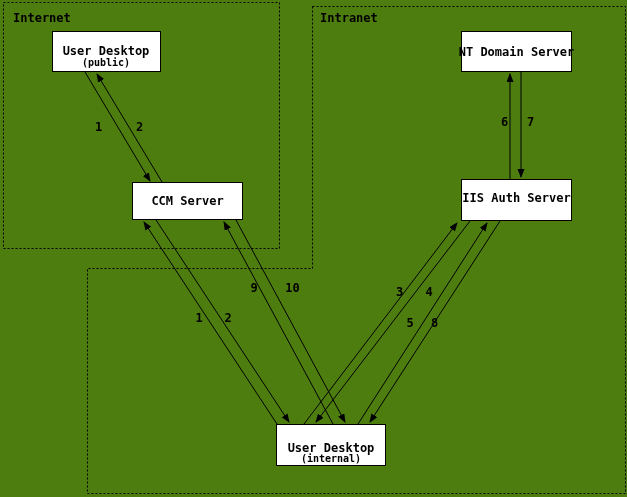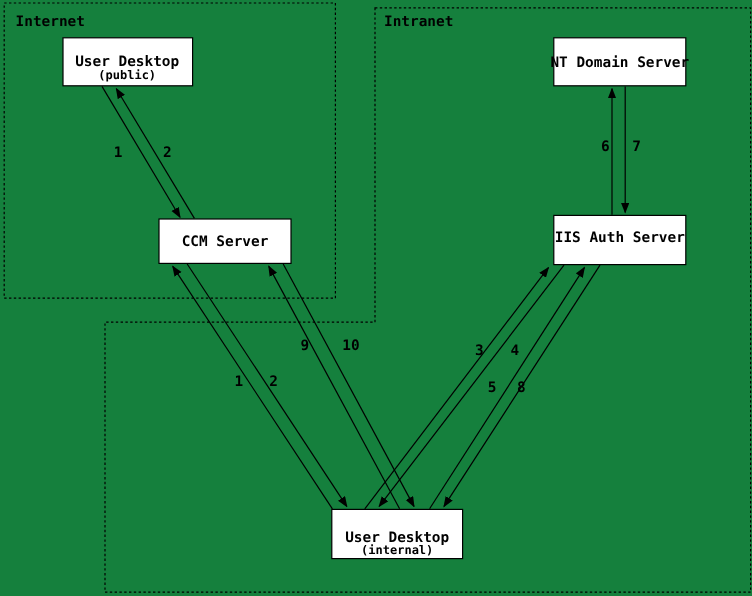--- a/index.html
+++ b/index.html
@@ -11,7 +11,7 @@
     position: relative;
     width: 627px;
     height: 497px;
-    background: #15803d;
+    background: #4d7c0f;
     overflow: hidden;
   }
   svg {

